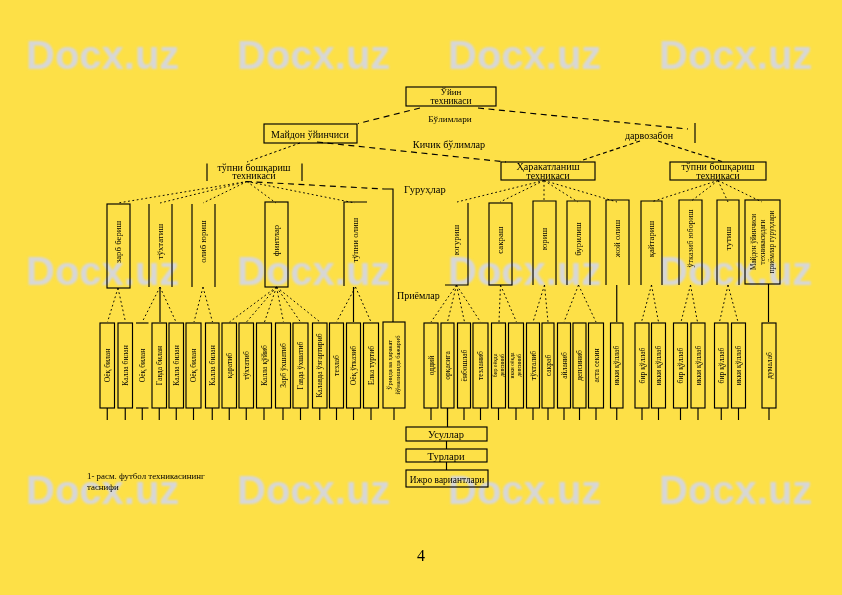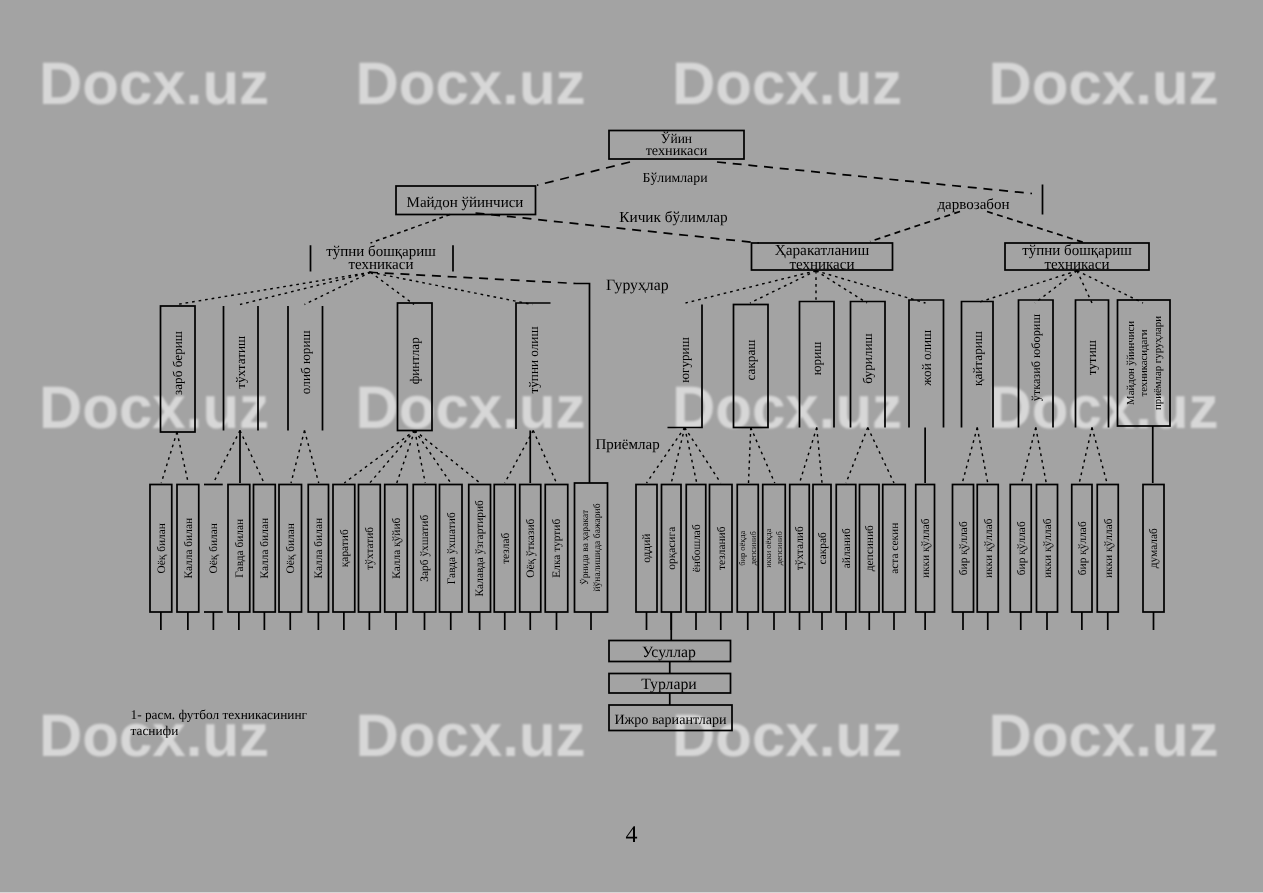--- a/index.html
+++ b/index.html
@@ -4,7 +4,7 @@
 <title>page</title>
 <style>
   html, body { margin: 0; padding: 0; background: #fff; }
-  #page { position: relative; width: 842px; height: 595px; background: #a3a3a3; overflow: hidden; }
+  #page { position: relative; width: 842px; height: 595px; background: #fde047; overflow: hidden; }
 </style>
 </head>
 <body>

